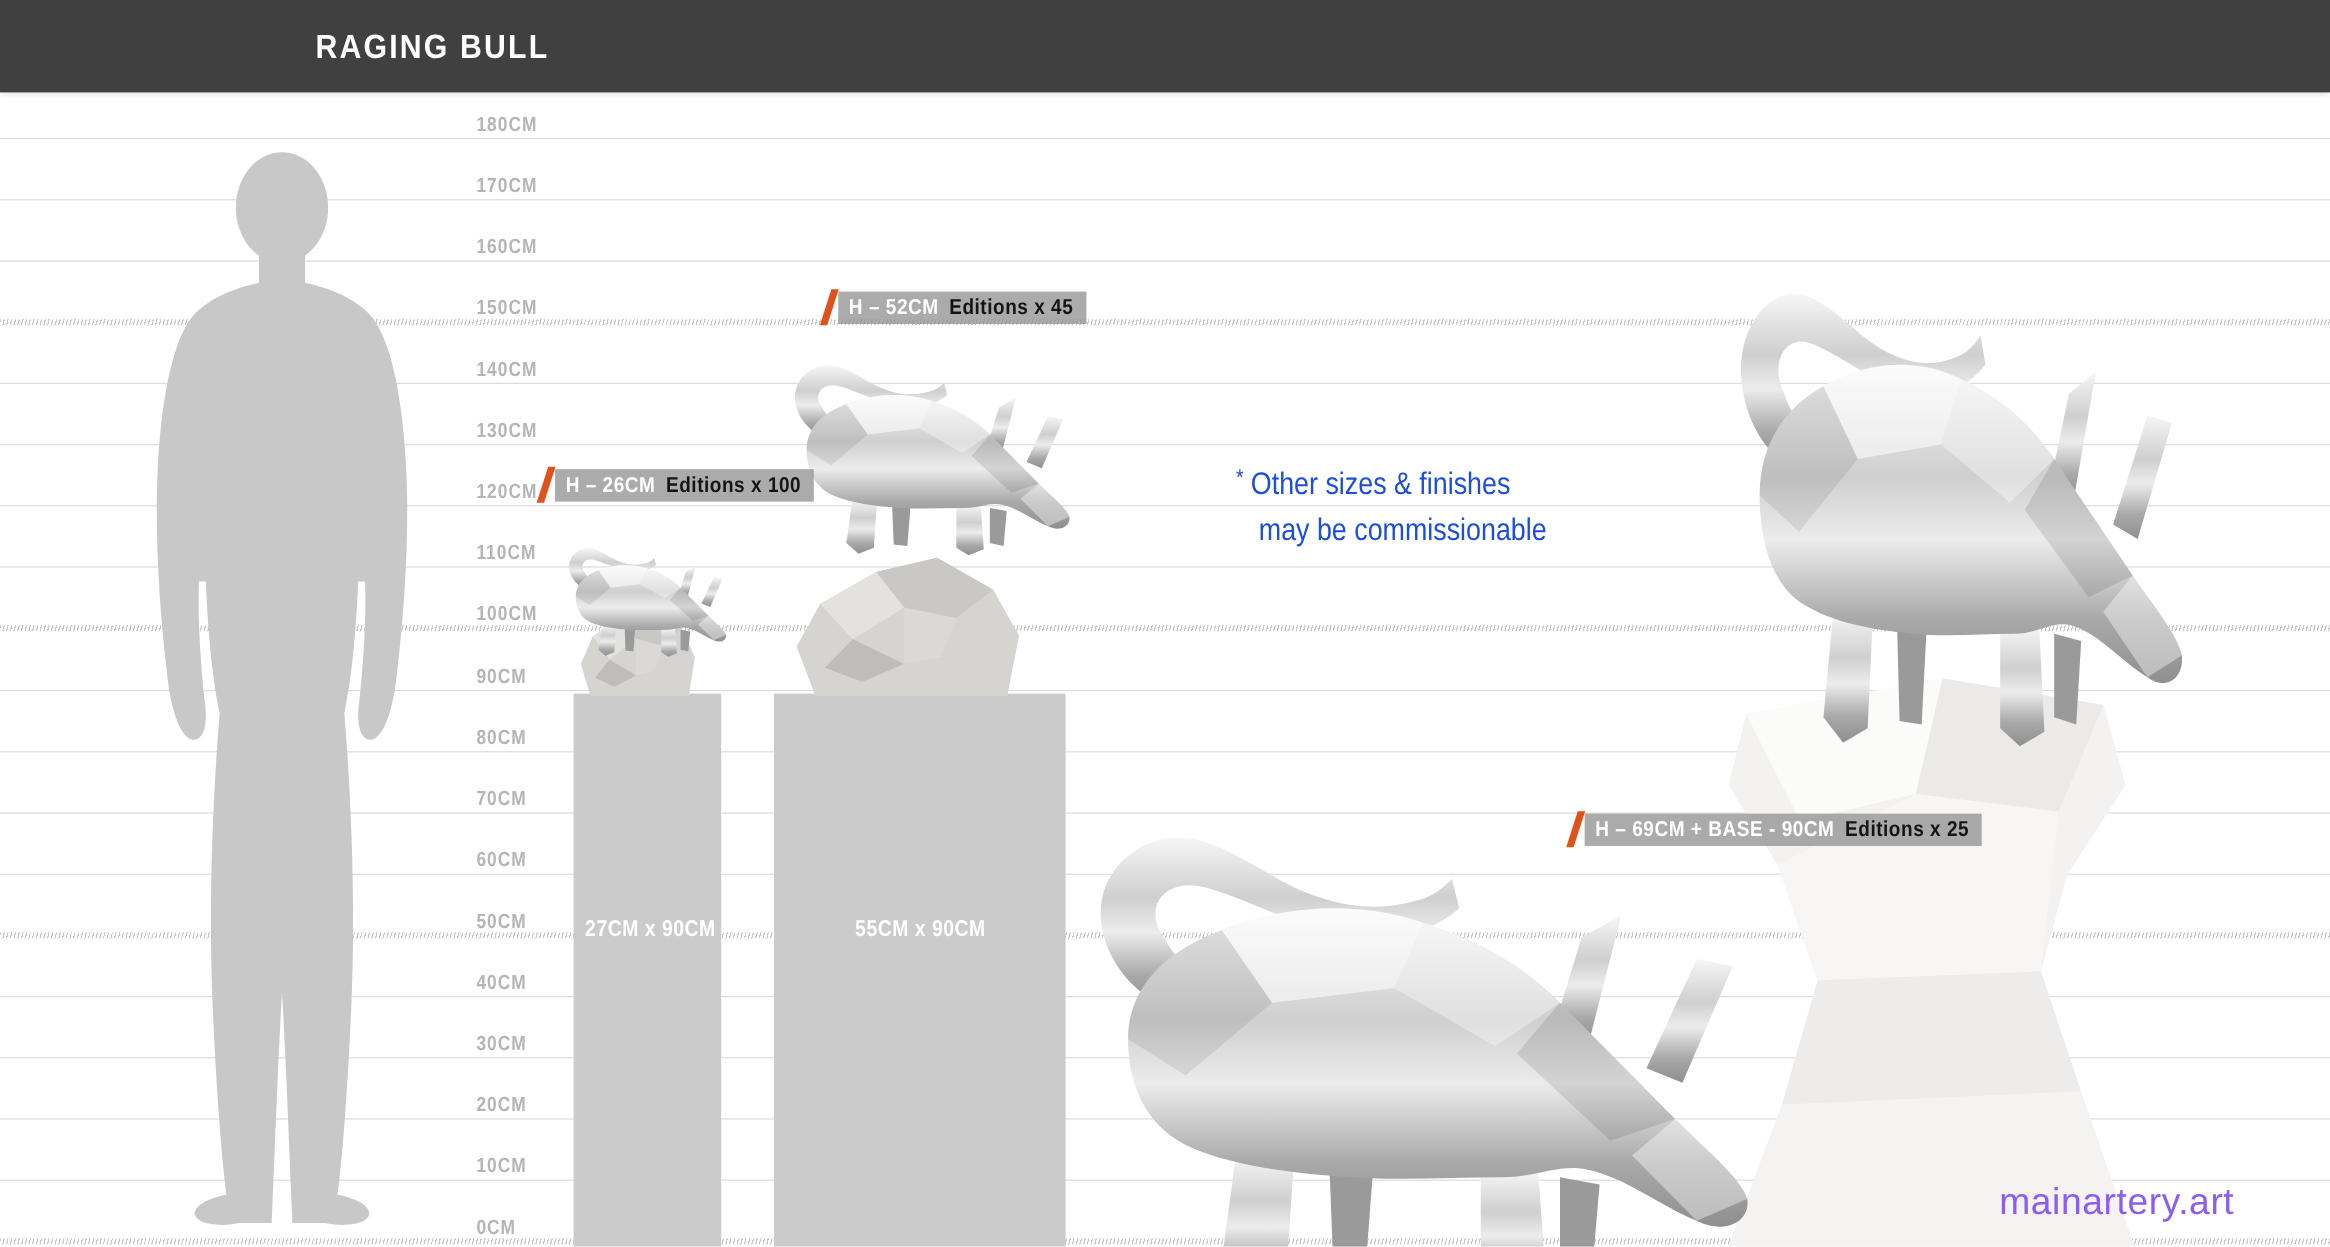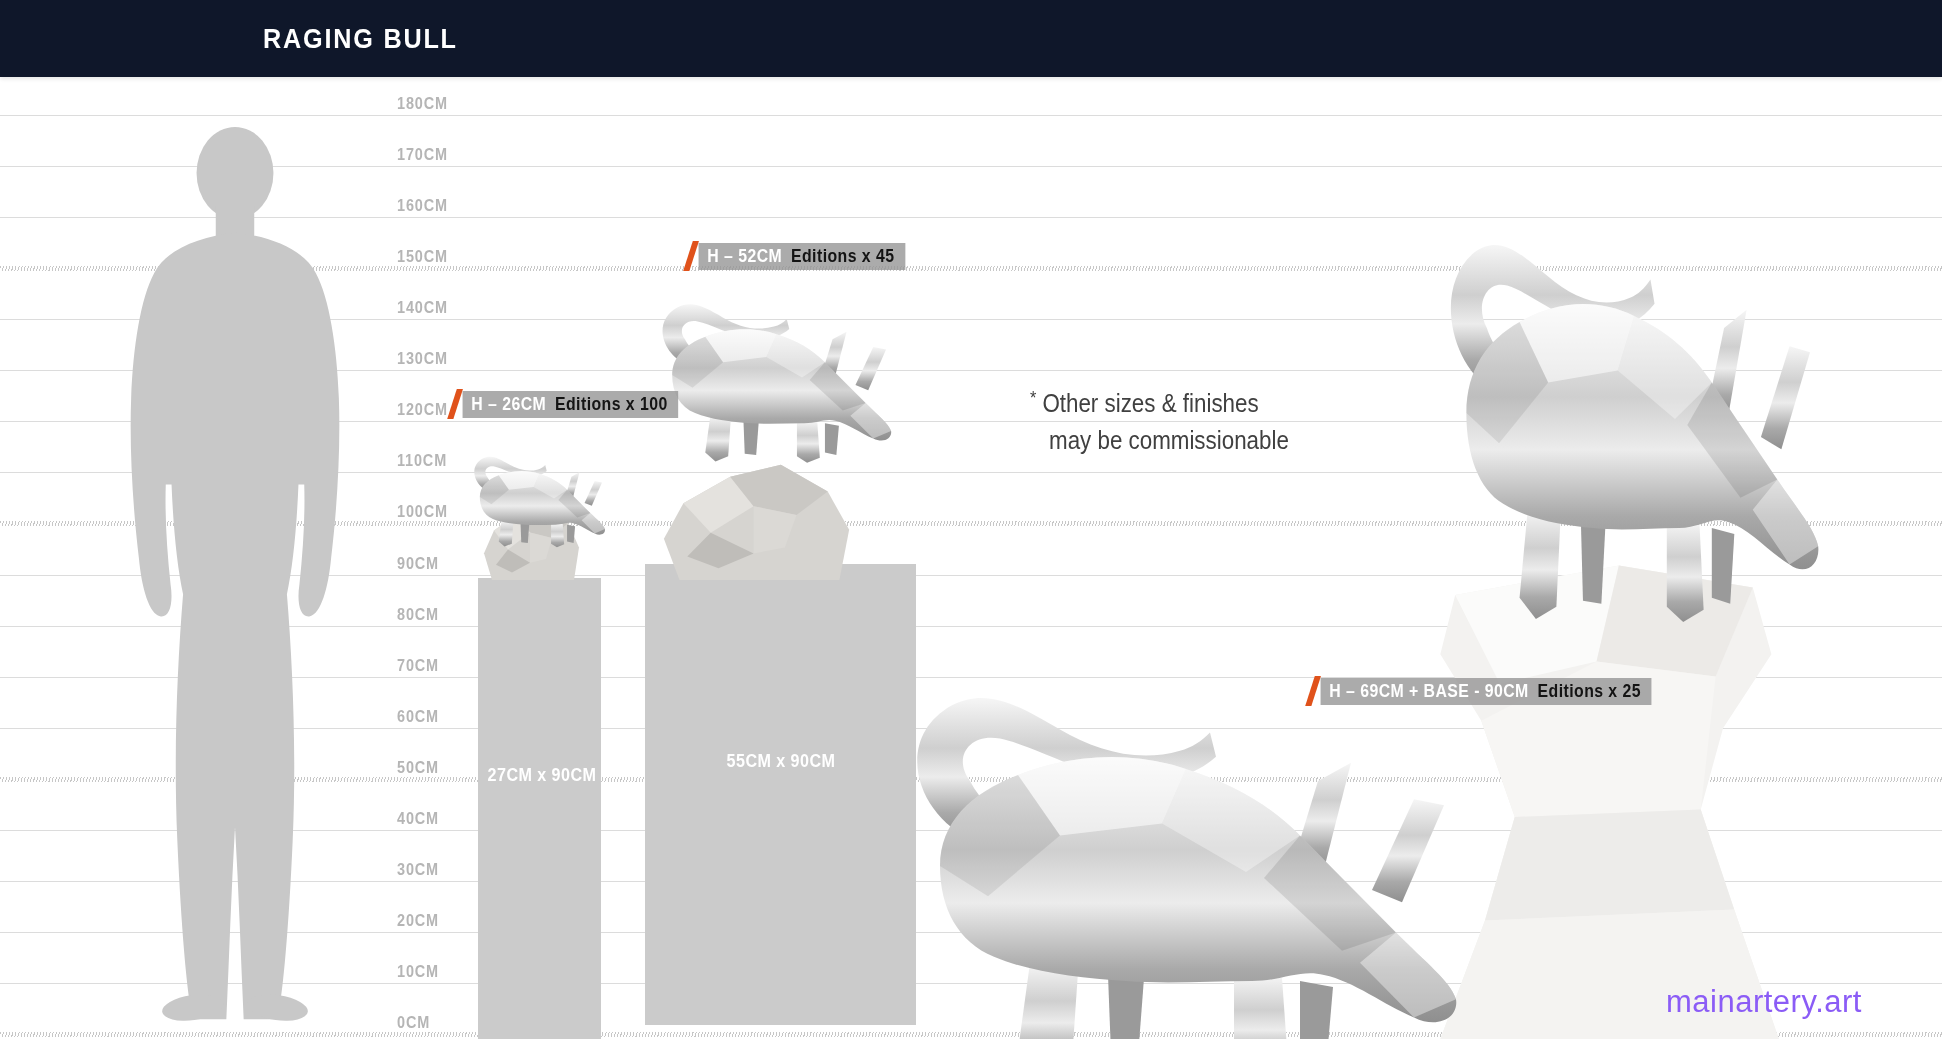--- a/index.html
+++ b/index.html
@@ -229,7 +229,7 @@
 
   <div id="watermark" style="color: #8b5cf6;">mainartery.art</div>
 
-  <div id="header" style="background: #0f172a;">
+  <div id="header" style="background: #404040;">
     <div id="page-title">RAGING BULL</div>
   </div>
 

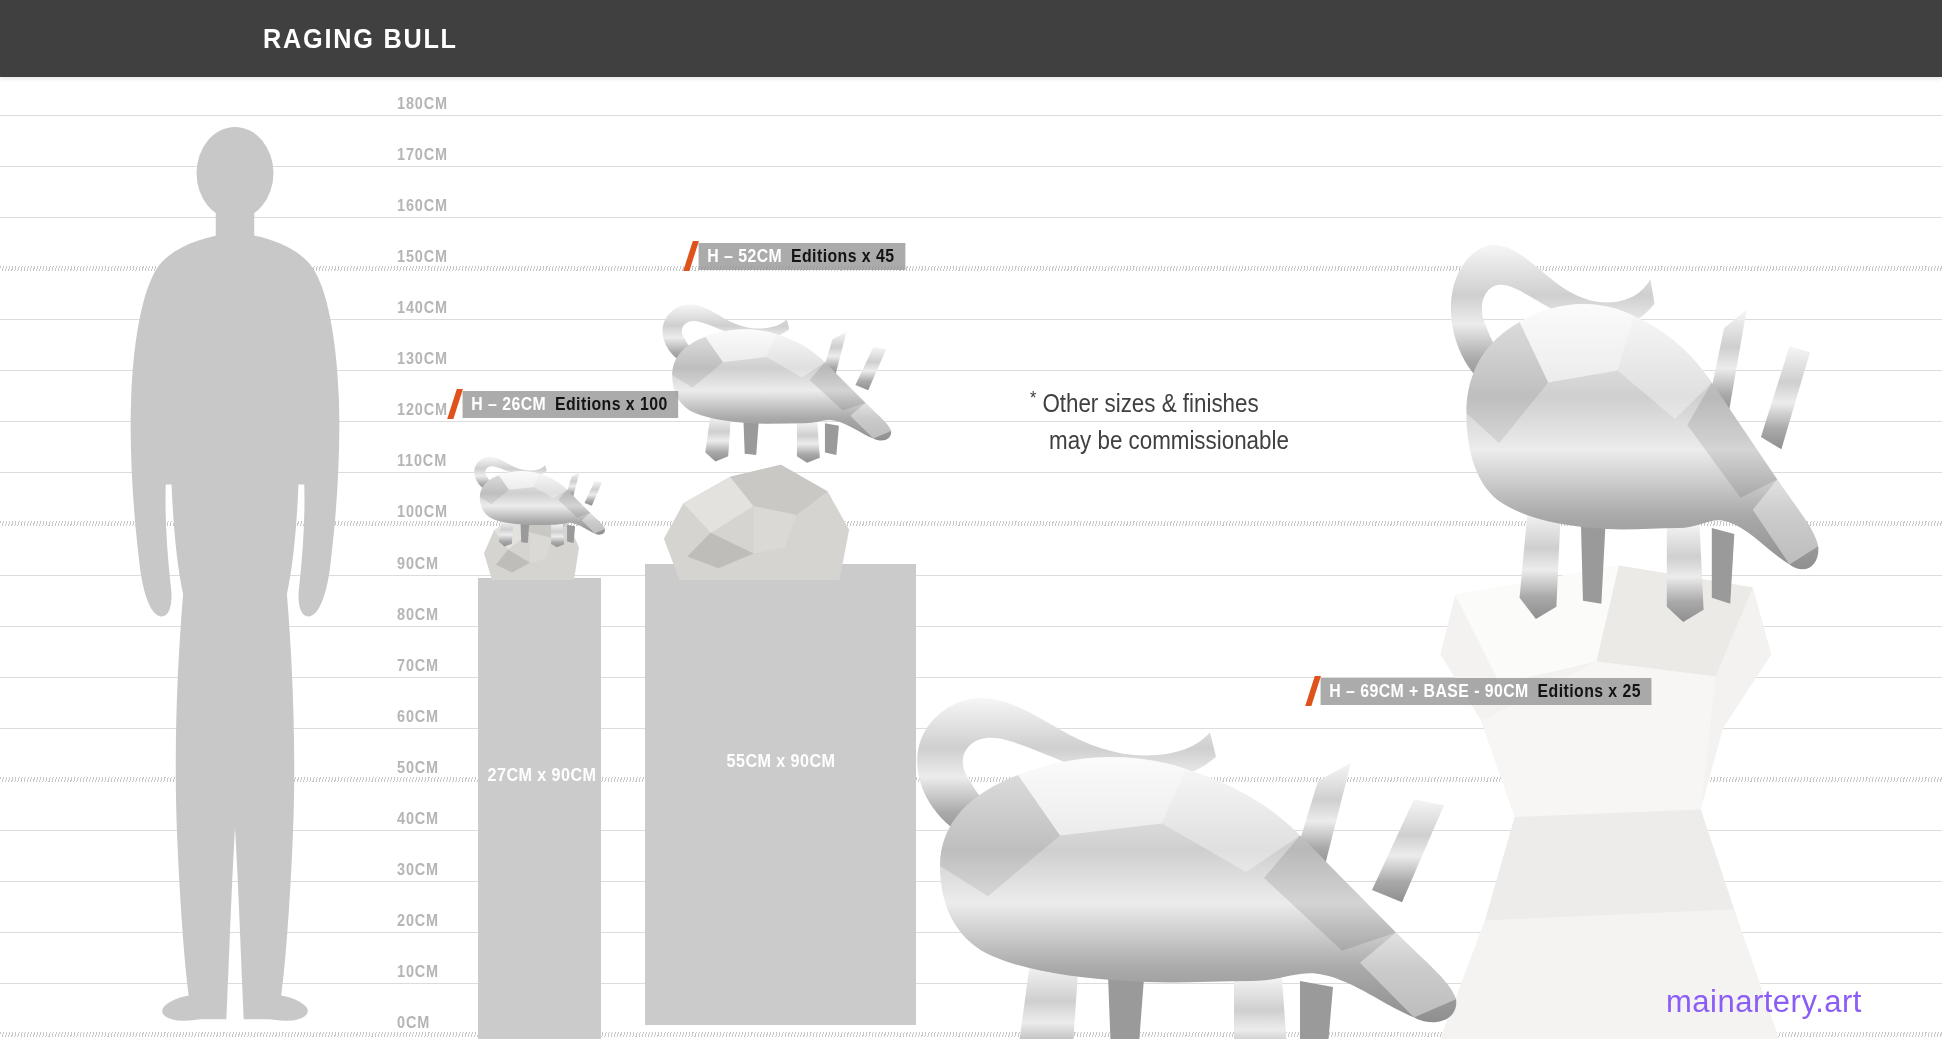--- a/index.html
+++ b/index.html
@@ -222,7 +222,7 @@
     </div>
   </div>
 
-  <div id="note" style="color: #404040;">
+  <div id="note" style="color: #1d4ed8;">
     <span class="note-line"><span class="asterisk">*</span><span>Other sizes &amp; finishes</span></span><br>
     <span class="note-line indent">may be commissionable</span>
   </div>

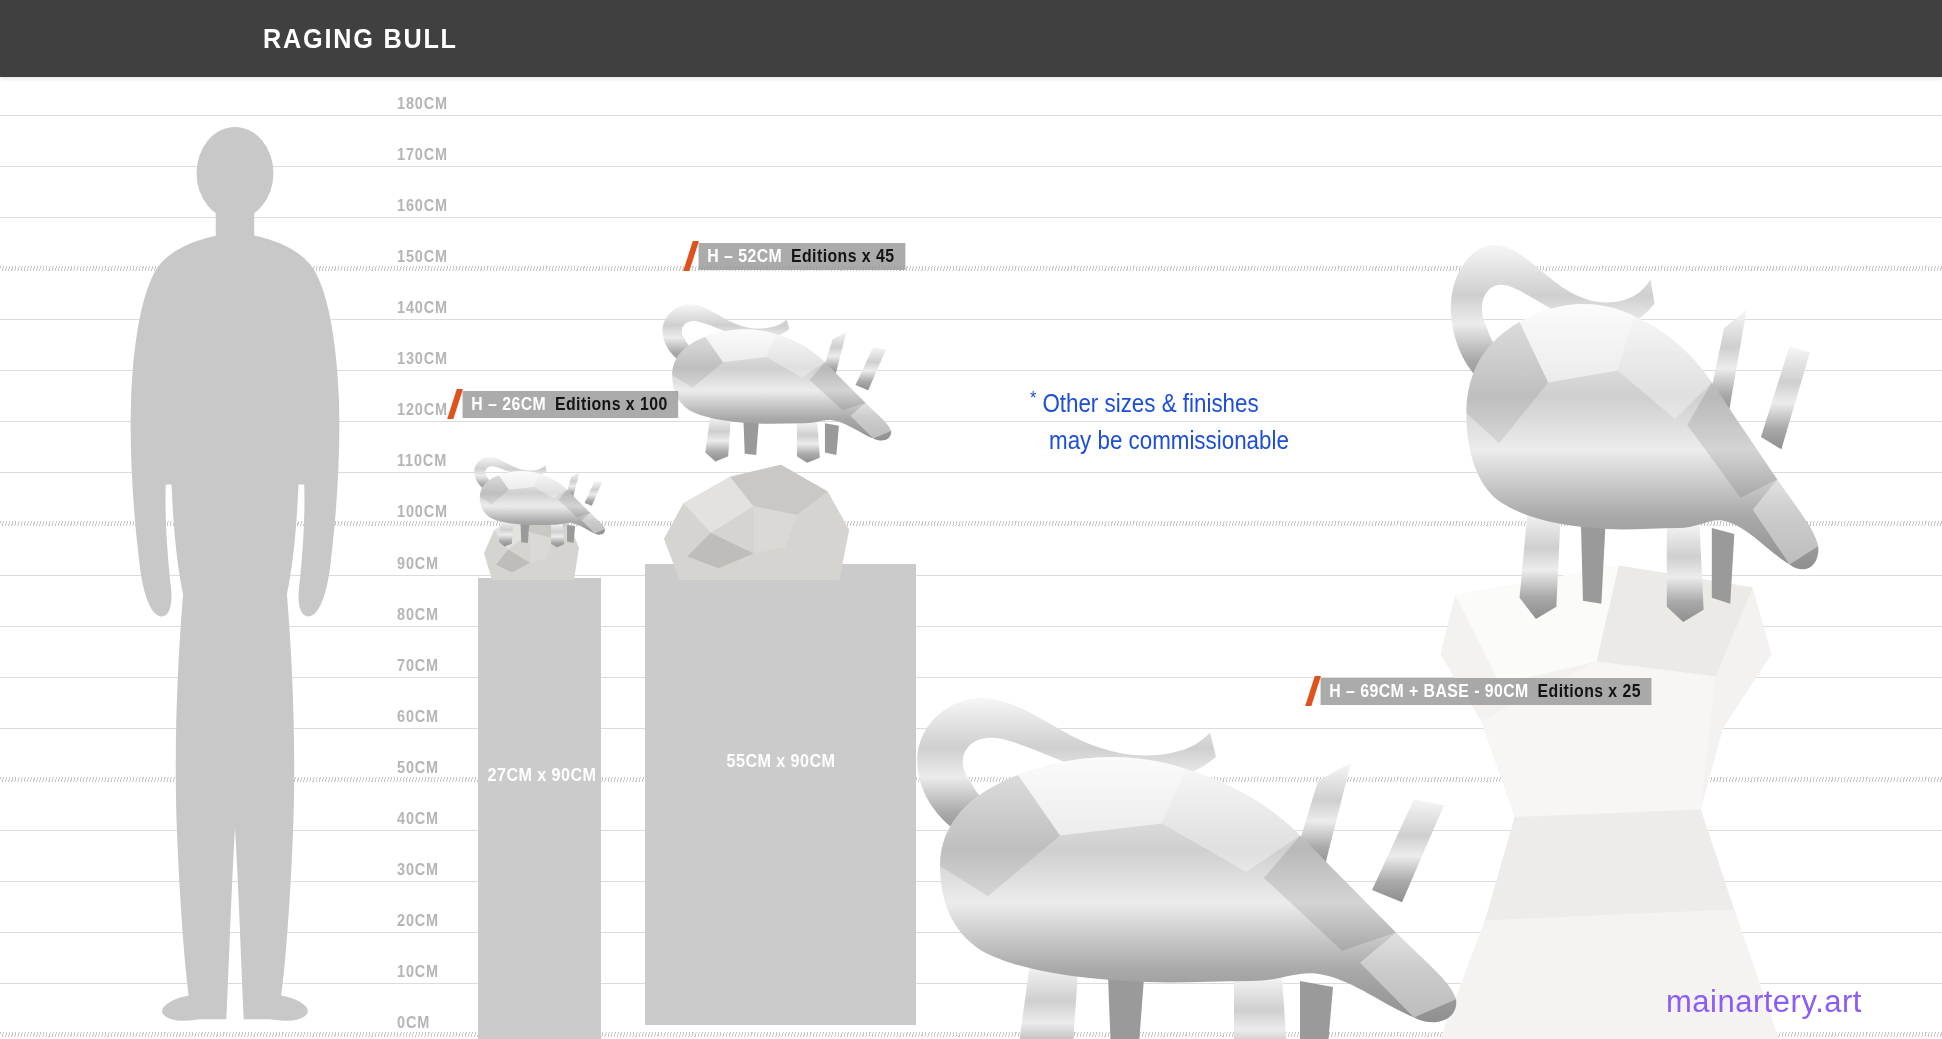--- a/index.html
+++ b/index.html
@@ -122,7 +122,7 @@
       <span>27CM x 90CM</span>
     </div>
   </div>
-  <div class="pedestal" style="left:645px;top:564px;width:271px;height:461px;">
+  <div class="pedestal" style="left:645px;top:578px;width:243px;height:461px;">
     <div class="pedestal-label" style="top:186px;">
       <span>55CM x 90CM</span>
     </div>

